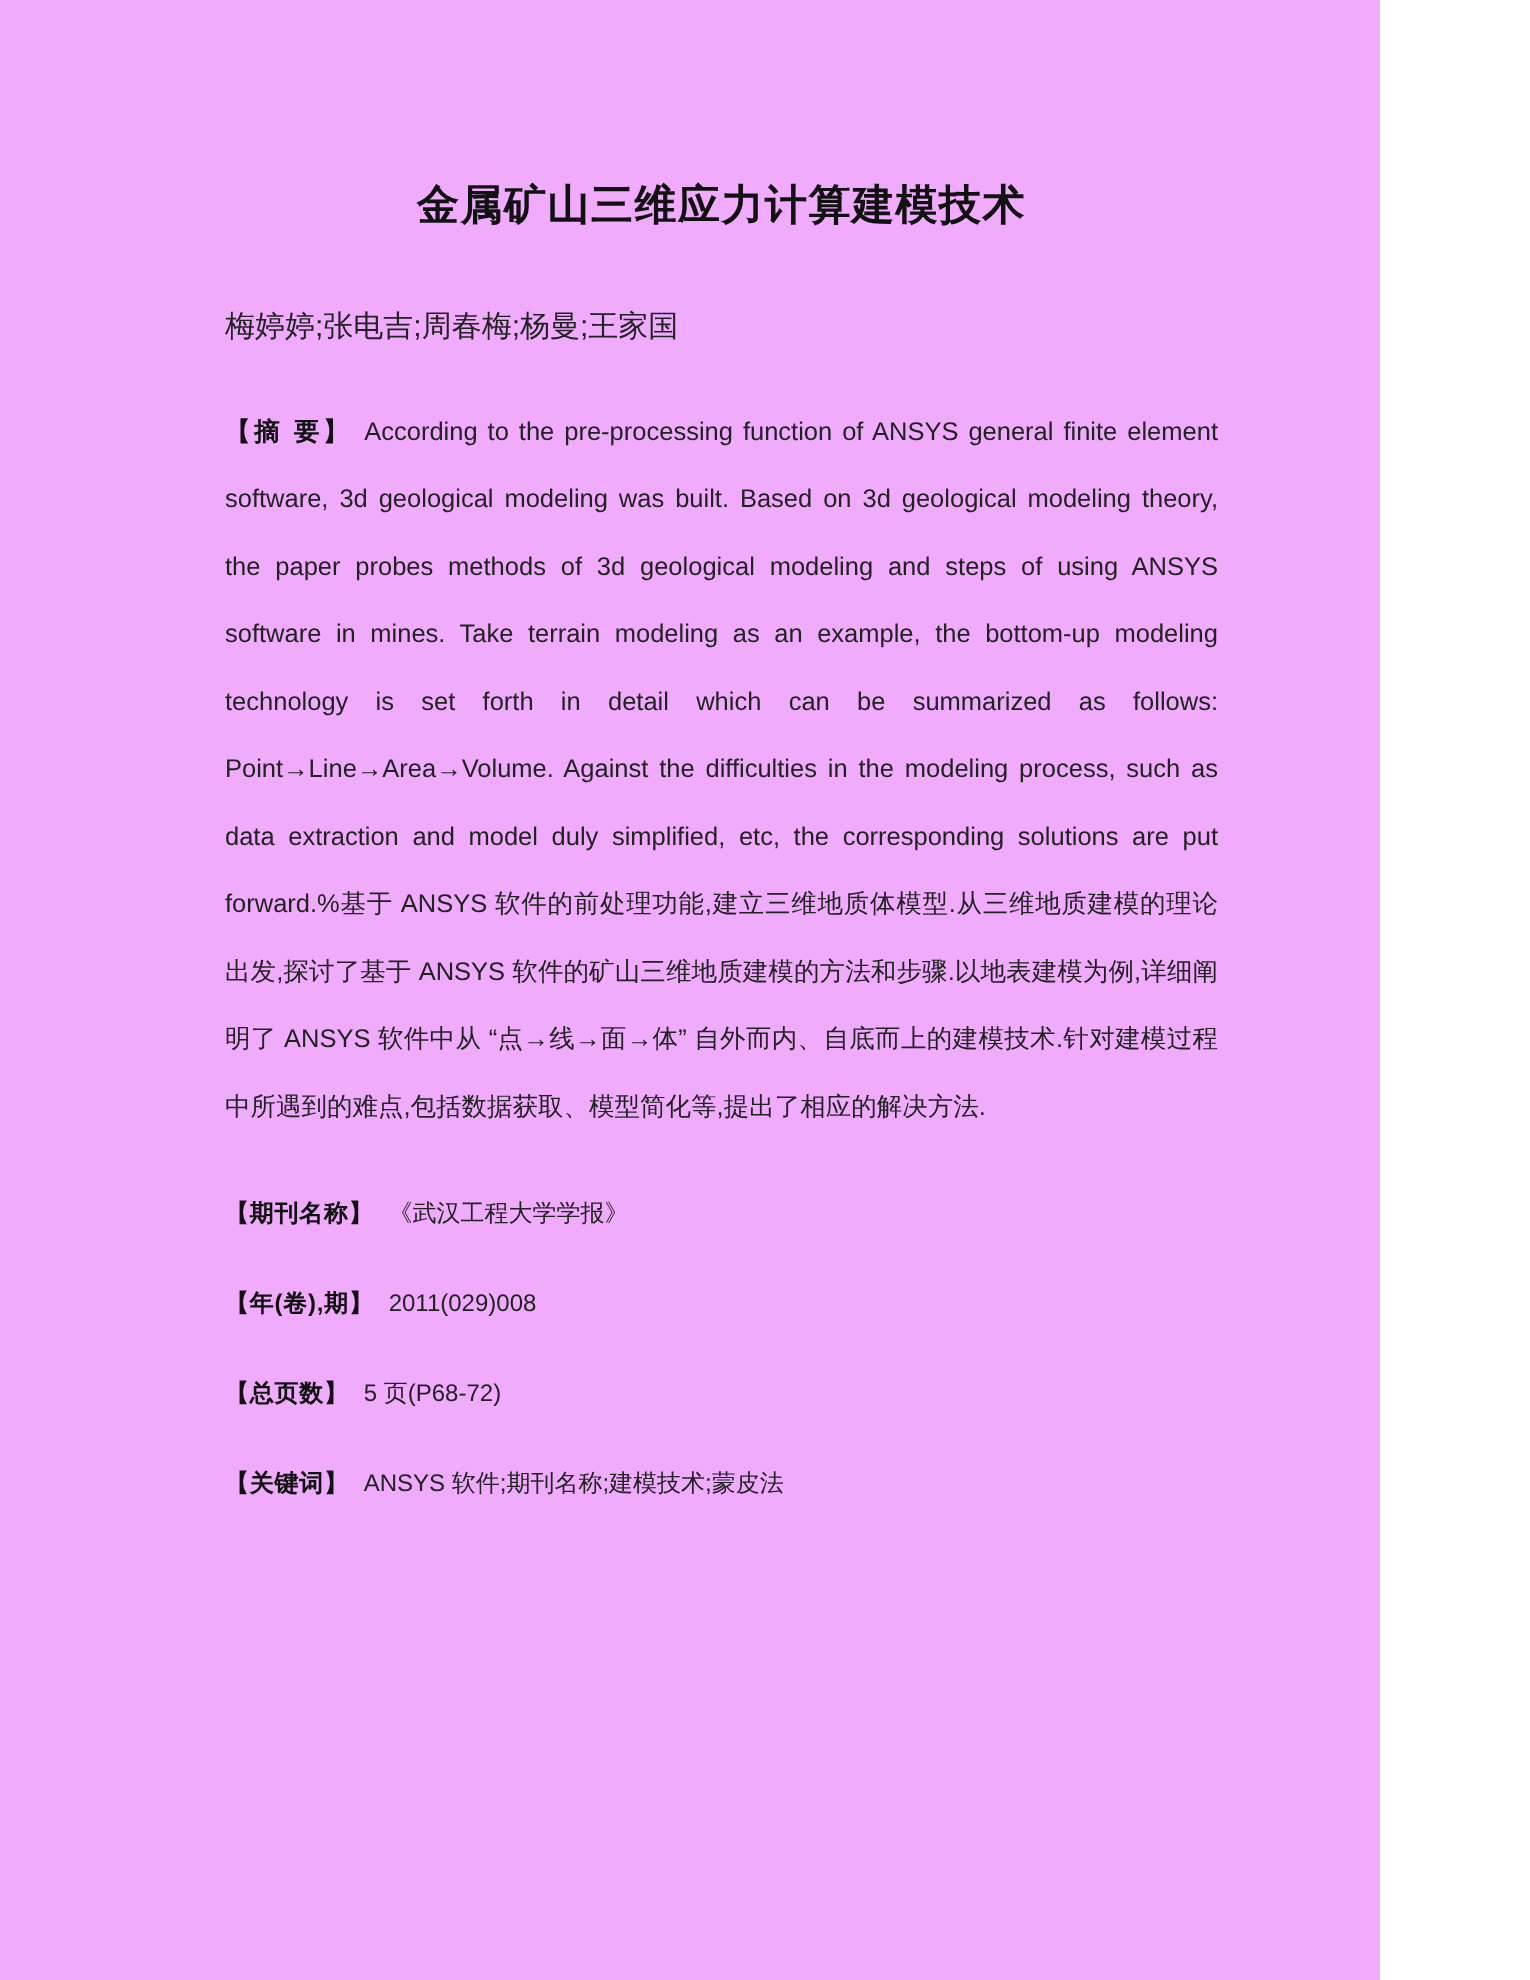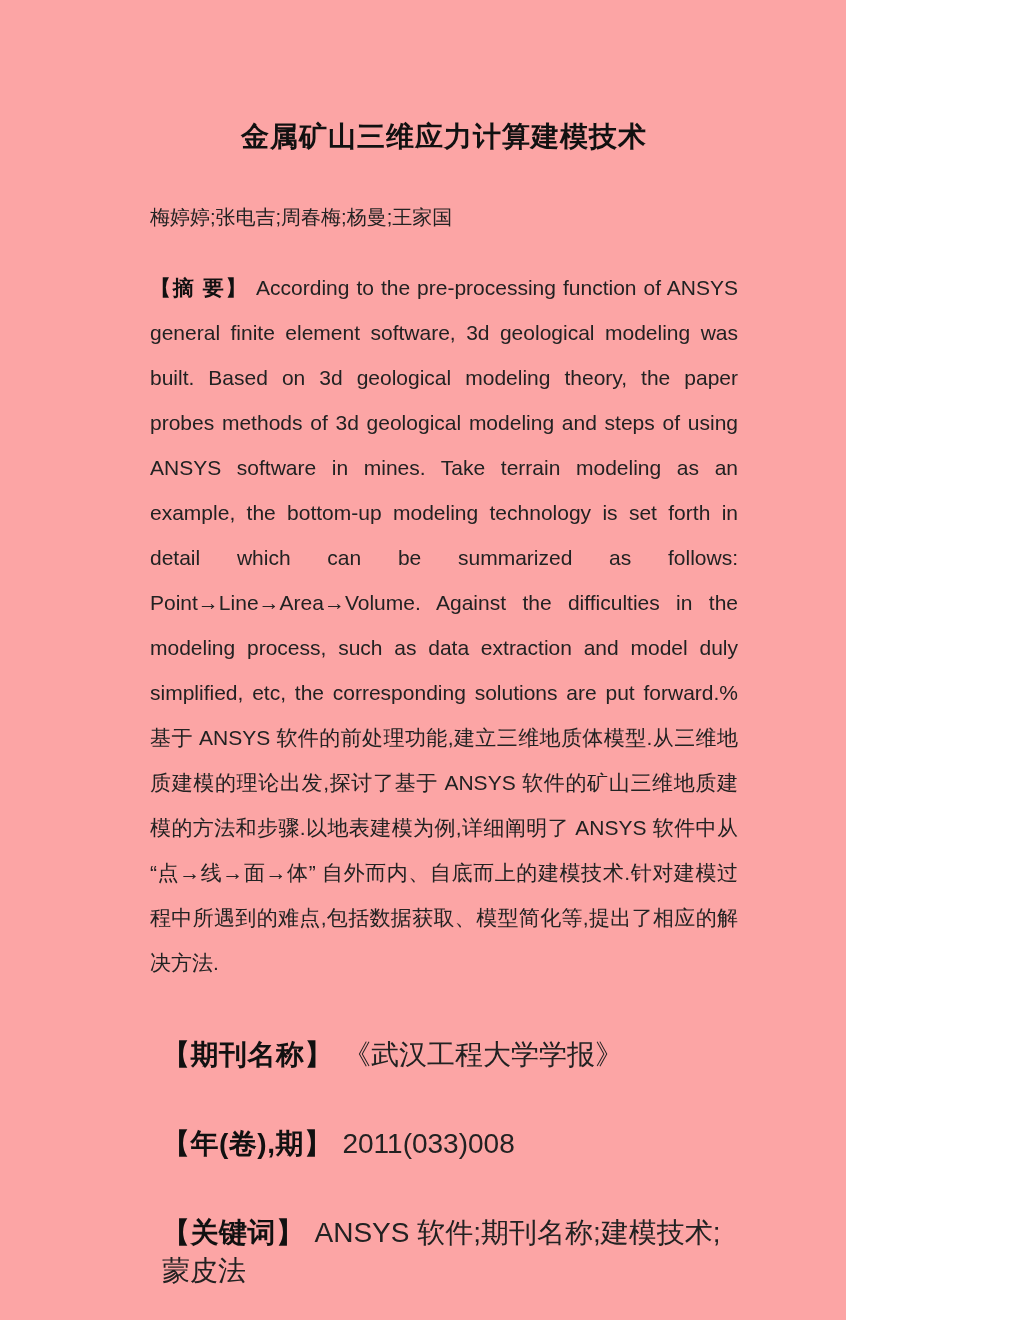--- a/index.html
+++ b/index.html
@@ -16,10 +16,10 @@
   }
   .page {
     box-sizing: border-box;
-    width: 846px;
+    width: 920px;
     height: 1320px;
     padding: 118px 108px 0 150px;
-    background: #fca5a5;
+    background: #f0abfc;
   }
   .doc-title {
     margin: 0;

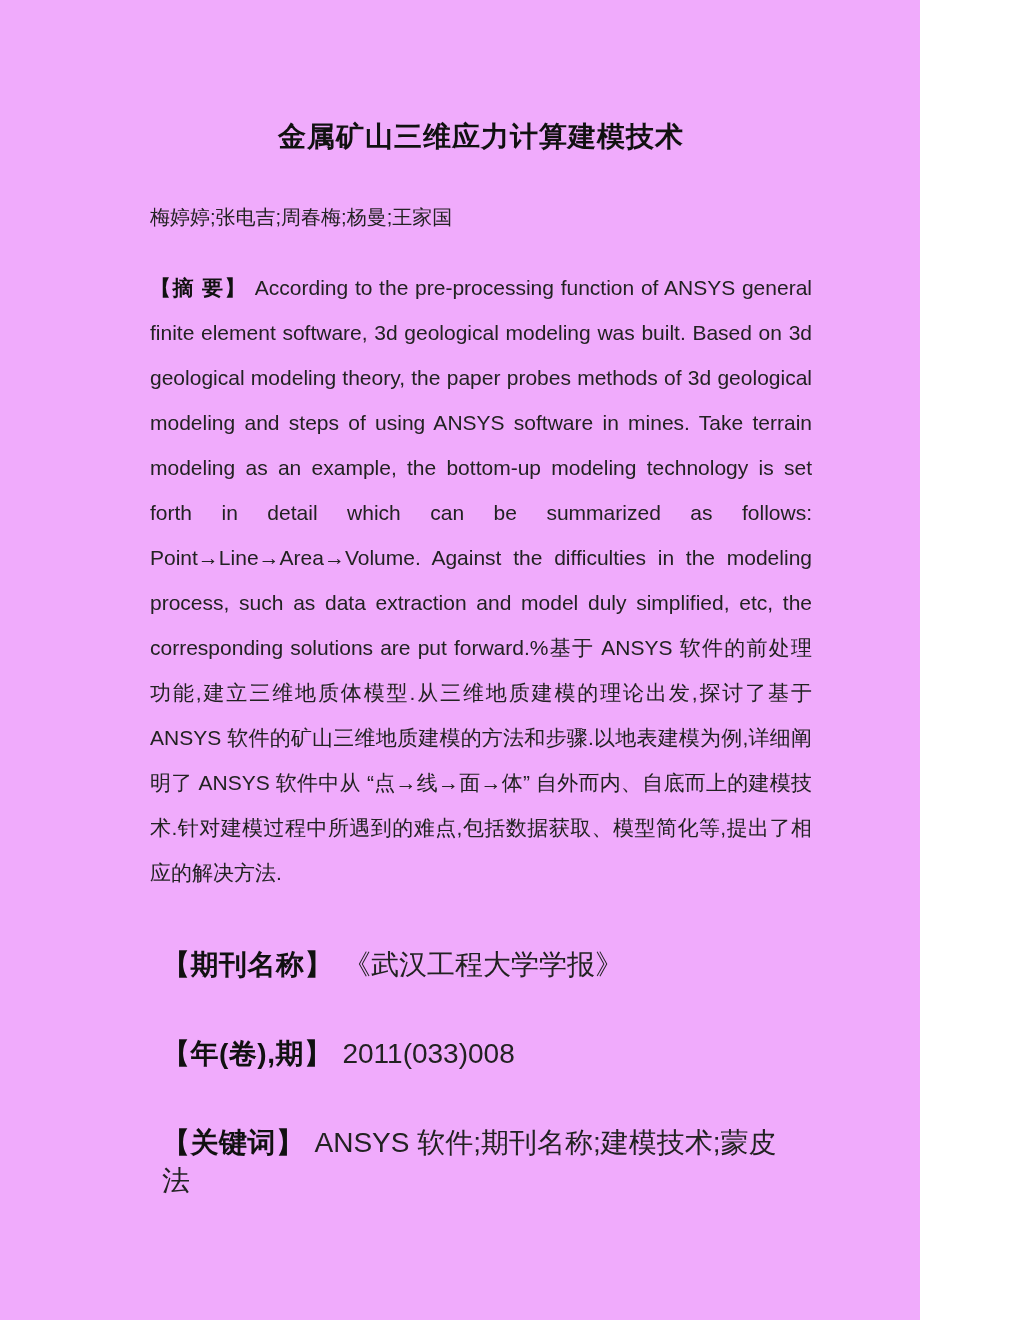--- a/index.html
+++ b/index.html
@@ -37,7 +37,7 @@
   }
   .abstract-para {
     margin: 34px 0 0 0;
-    font-size: 21px;
+    font-size: 17px;
     line-height: 45px;
     text-align: justify;
     color: #222222;

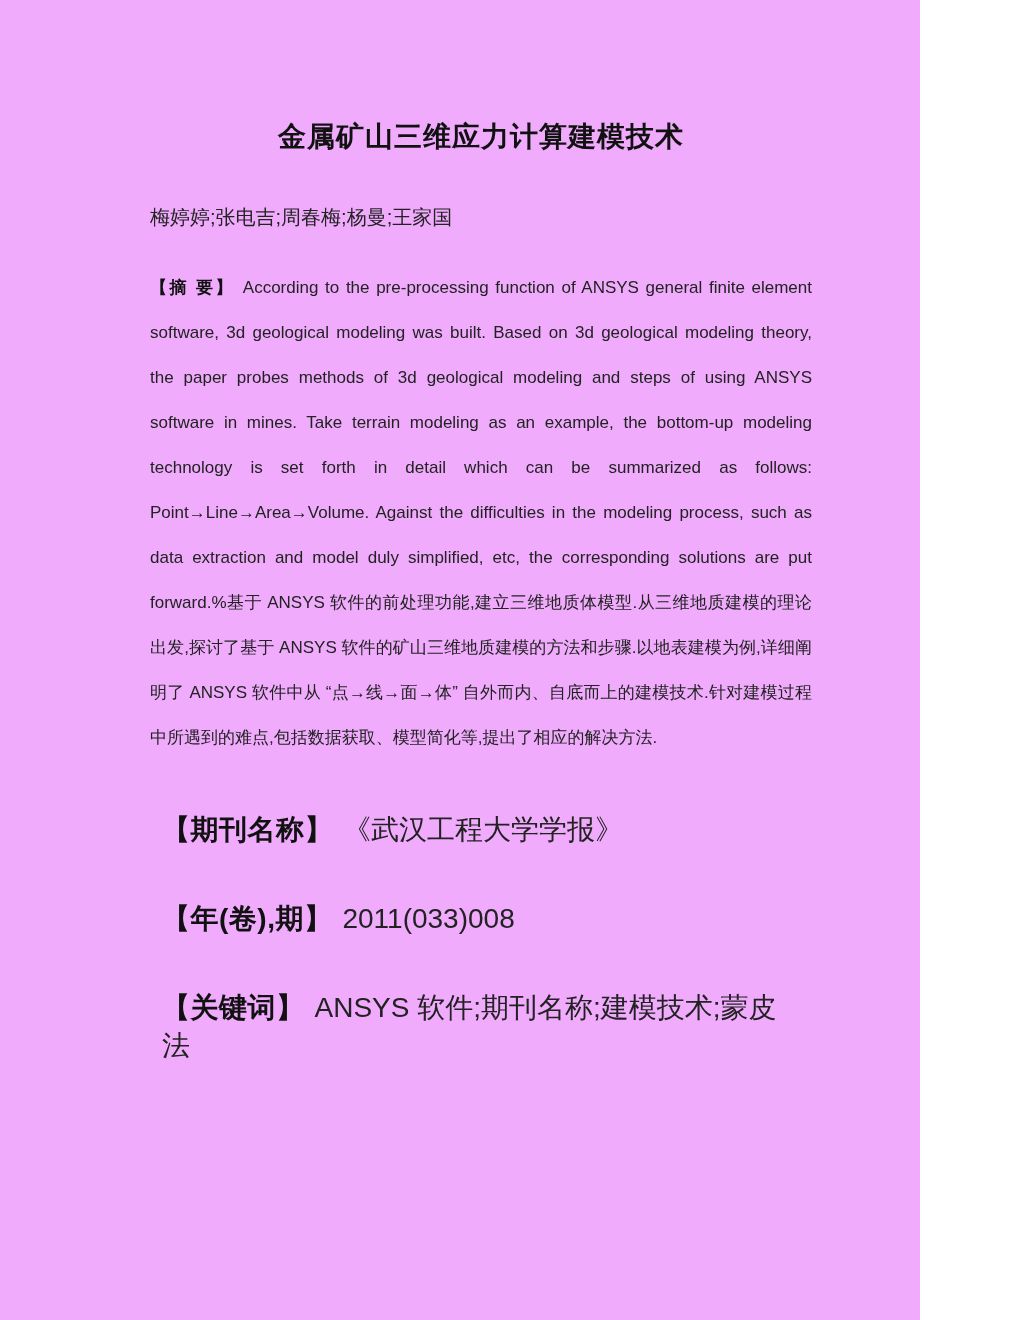--- a/index.html
+++ b/index.html
@@ -51,9 +51,9 @@
     letter-spacing: 0.5px;
   }
   .meta-row {
-    margin: 12px;
+    margin: 0;
     padding-top: 39px;
-    font-size: 28px;
+    font-size: 16px;
     color: #222222;
   }
   .meta-row .field-label {

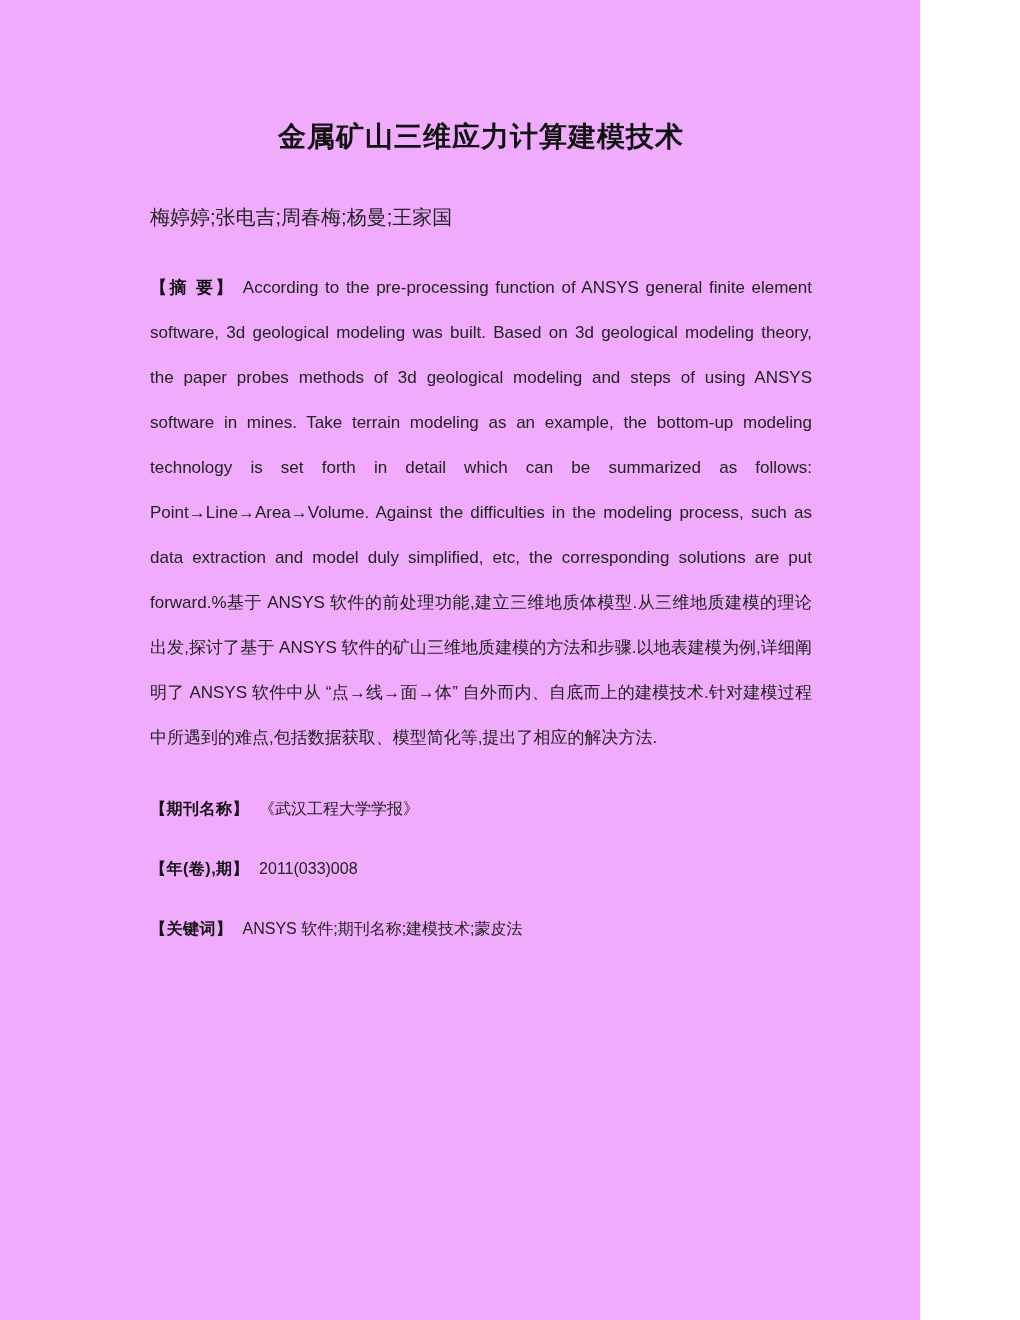--- a/index.html
+++ b/index.html
@@ -80,7 +80,7 @@
   </p>
 
   <p class="meta-row">
-    <span class="field-label">【年(卷),期】</span><span class="field-value">2011(033)008</span>
+    <span class="field-label">【年(卷),期】</span><span class="field-value">2011(029)008</span>
   </p>
 
 

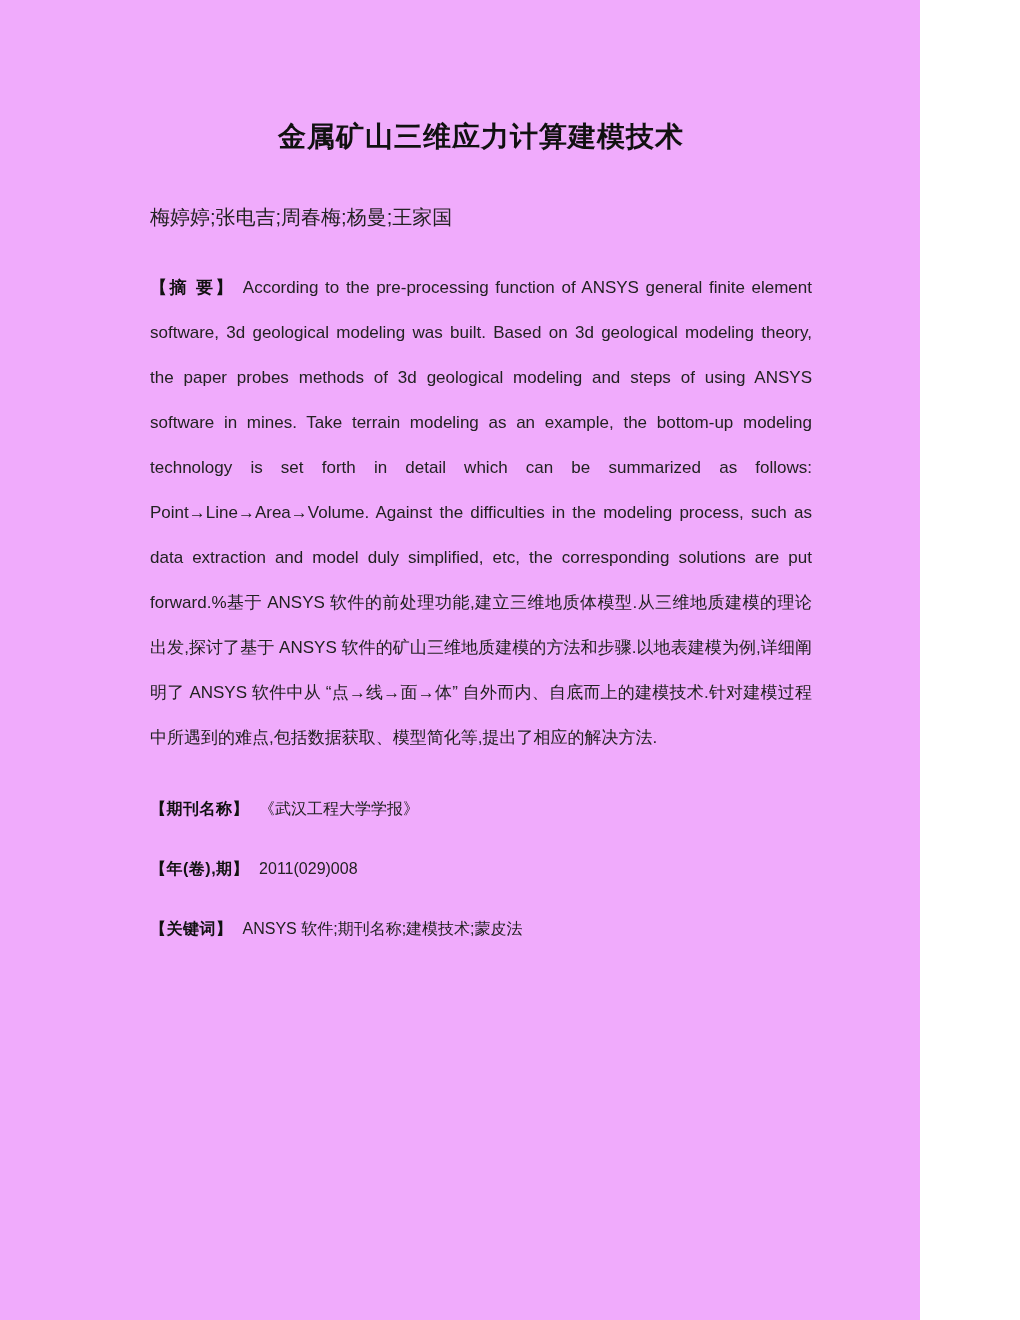--- a/index.html
+++ b/index.html
@@ -83,6 +83,9 @@
     <span class="field-label">【年(卷),期】</span><span class="field-value">2011(029)008</span>
   </p>
 
+  <p class="meta-row">
+    <span class="field-label">【总页数】</span><span class="field-value">5 页(P68-72)</span>
+  </p>
 
   <p class="meta-row">
     <span class="field-label">【关键词】</span><span class="field-value">ANSYS 软件;期刊名称;建模技术;蒙皮法</span>

